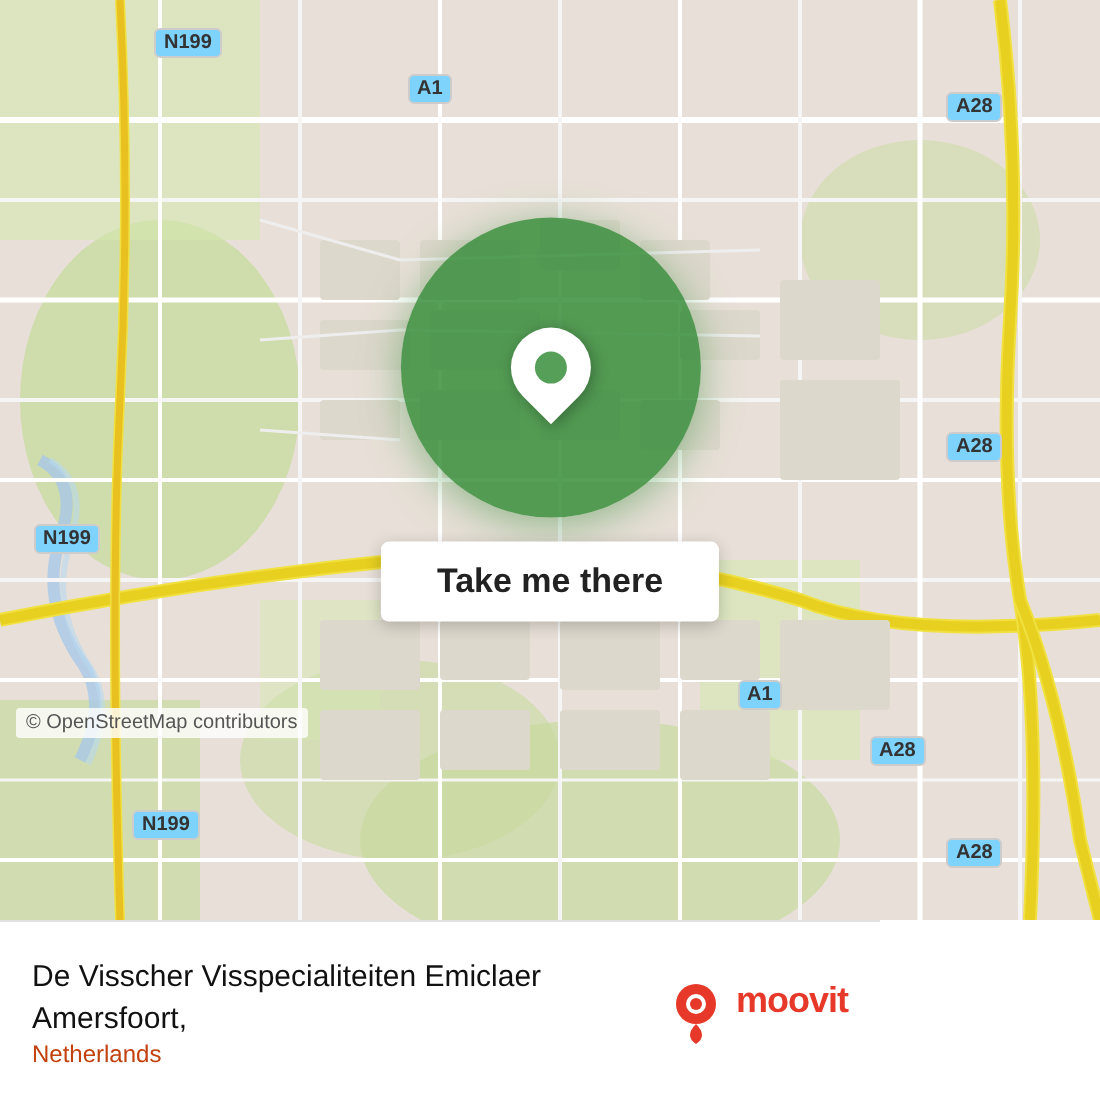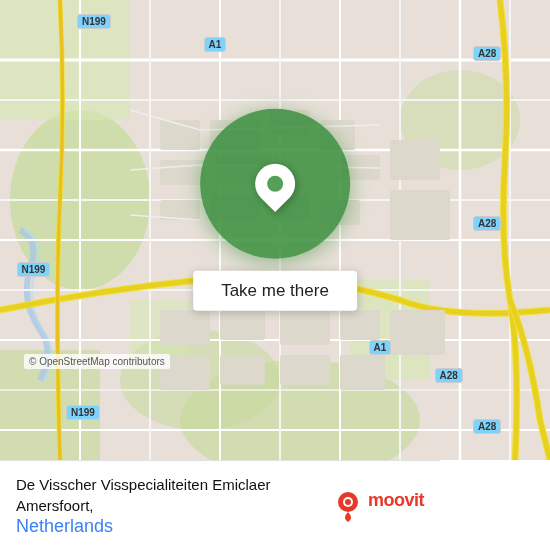--- a/index.html
+++ b/index.html
@@ -84,7 +84,7 @@
       border-radius: 4px;
       padding: 10px 28px;
       font-size: 17px;
-      font-weight: 400;
+      font-weight: 700;
       color: #222;
       cursor: pointer;
       box-shadow: 0 2px 8px rgba(0,0,0,0.2);

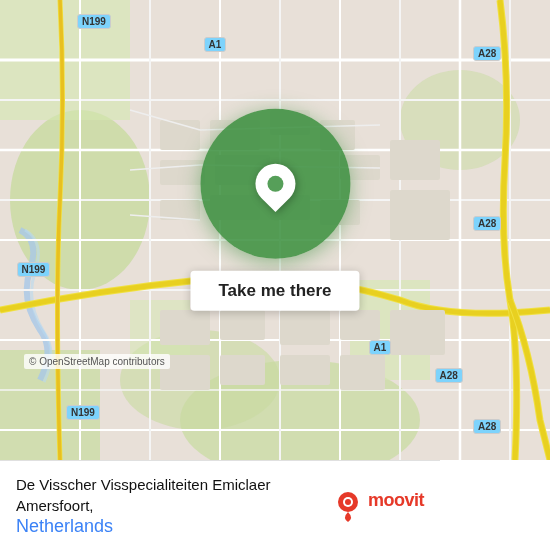--- a/index.html
+++ b/index.html
@@ -117,7 +117,7 @@
     #osm-credit {
       position: absolute;
       bottom: 91px;
-      left: 24px;
+      left: 8px;
       font-size: 10px;
       color: #555;
       background: rgba(255,255,255,0.8);

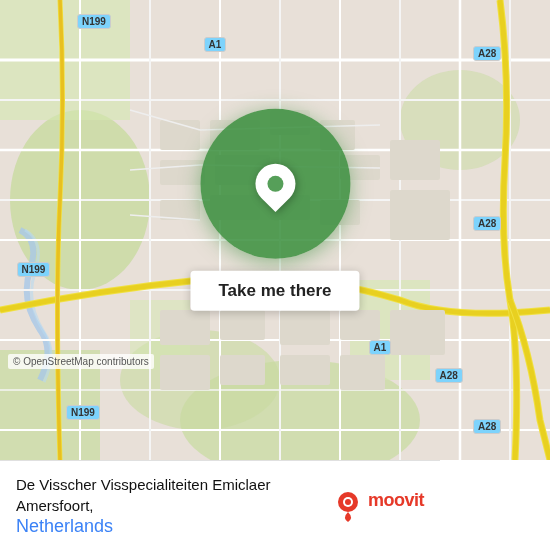--- a/index.html
+++ b/index.html
@@ -138,8 +138,8 @@
     }
 
     #place-country {
-      font-size: 18px;
-      color: #3b82f6;
+      font-size: 12px;
+      color: #c2410c;
     }
 
     #moovit-logo {

